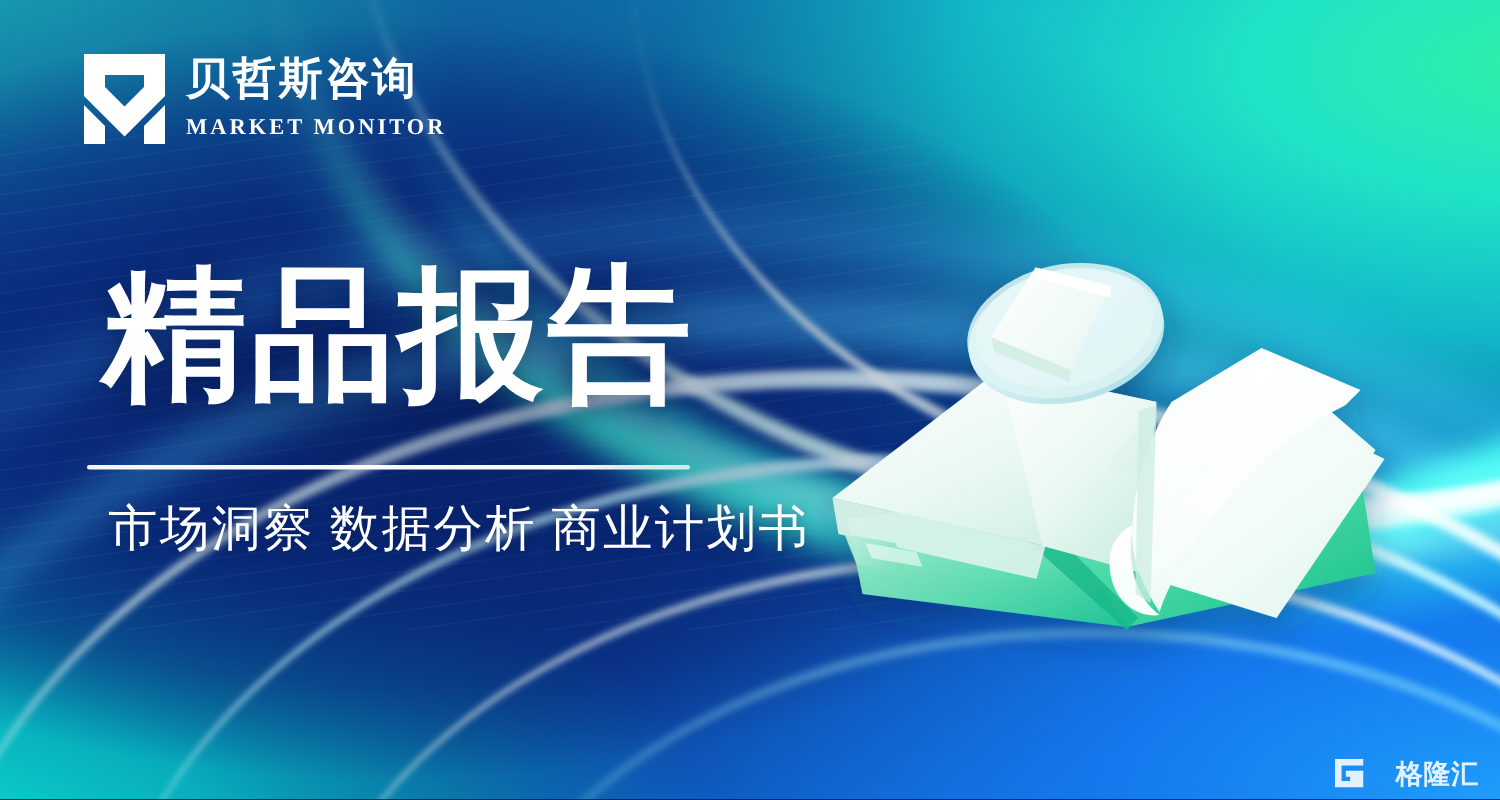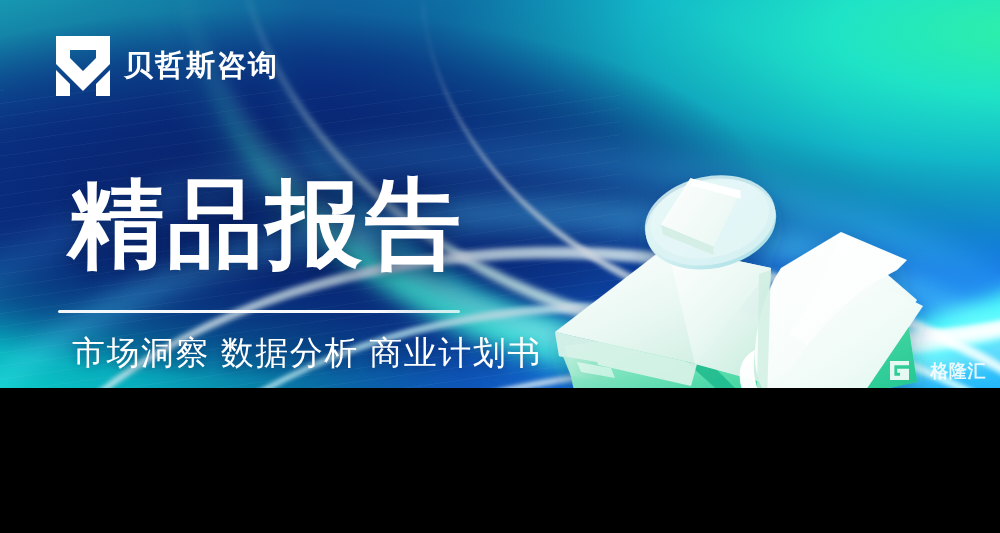--- a/index.html
+++ b/index.html
@@ -10,9 +10,9 @@
   #poster {
     position: relative;
     width: 1000px;
-    height: 388px;
+    height: 533px;
     overflow: hidden;
-    font-family: Liberation Sans, sans-serif;
+    font-family: Liberation Serif, serif;
     background: #0b3f9c;
     isolation: isolate;
   }

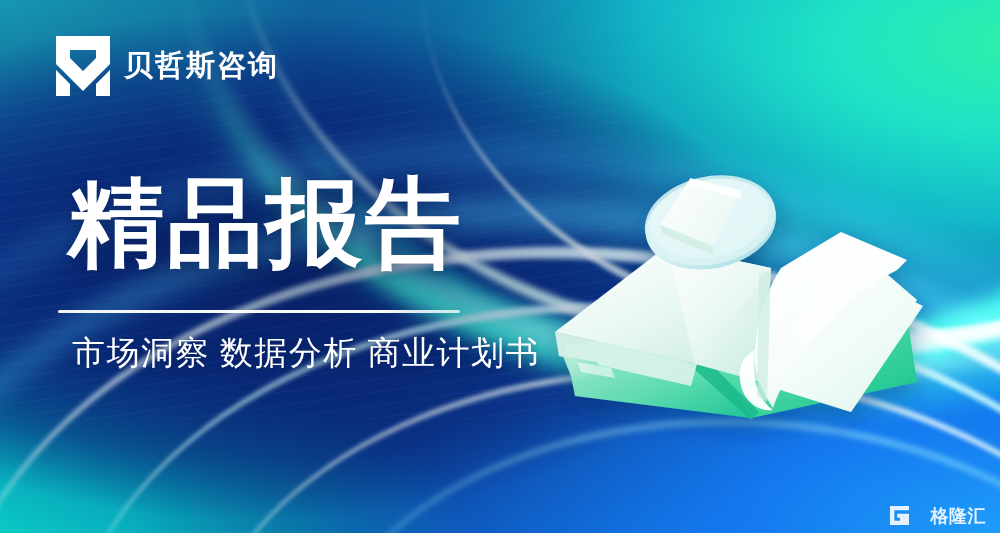--- a/index.html
+++ b/index.html
@@ -301,6 +301,7 @@
     </svg>
     <div class="logo-text">
       <div class="logo-cn">贝哲斯咨询</div>
+      <div class="logo-en">MARKET MONITOR</div>
     </div>
   </div>
 

